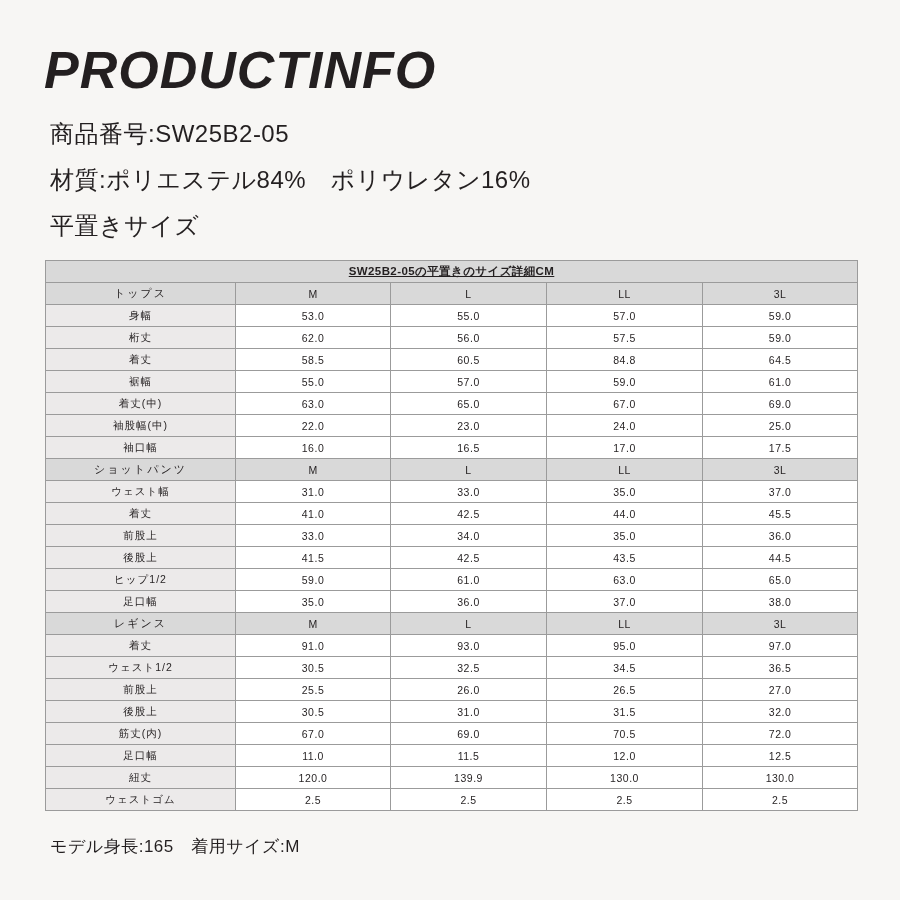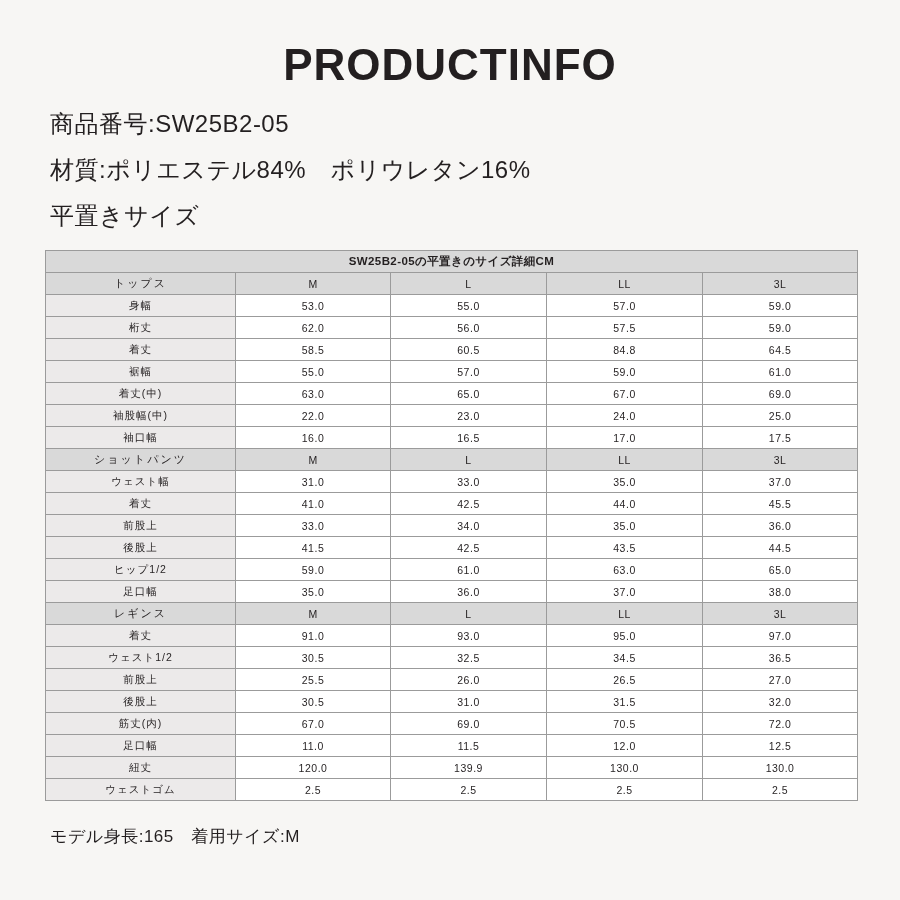--- a/index.html
+++ b/index.html
@@ -22,13 +22,14 @@
     padding: 0 44px;
   }
   .title {
-    text-align: center;
-    font-size: 44px;
+    text-align: left;
+    font-size: 52px;
     font-weight: bold;
     letter-spacing: 1px;
     padding-top: 40px;
     padding-bottom: 10px;
     color: #231f20;
+    font-style: italic;
   }
   .info-lines {
     margin-top: 12px;

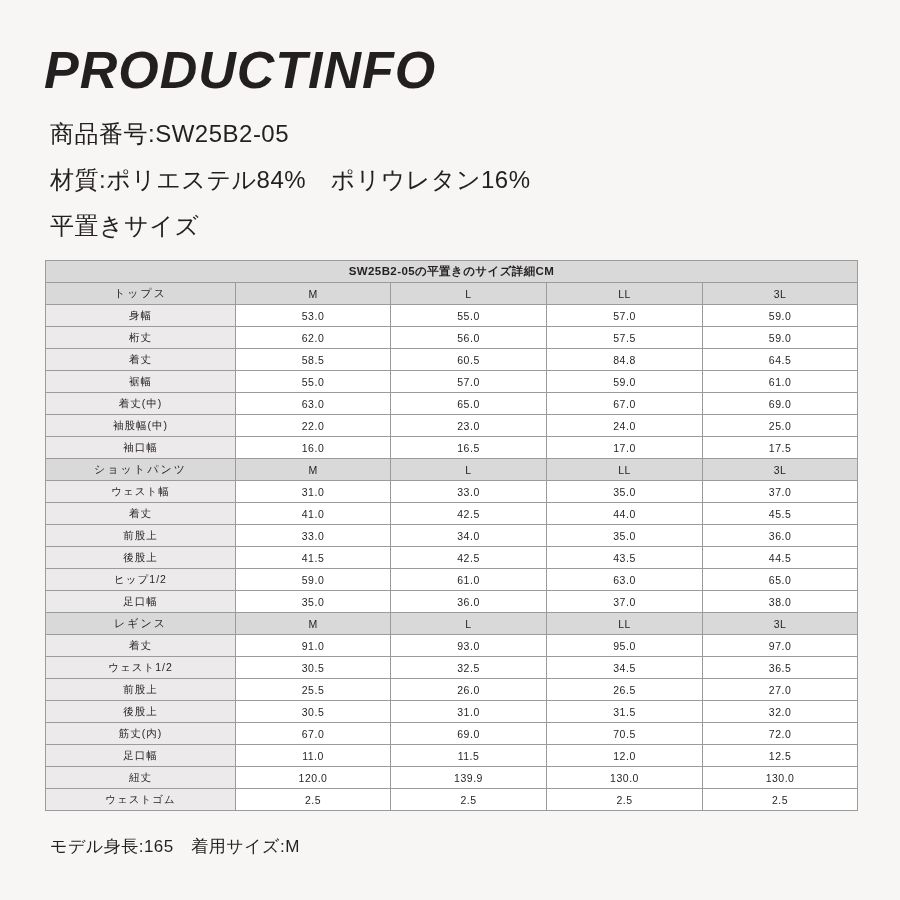--- a/index.html
+++ b/index.html
@@ -64,6 +64,7 @@
     font-weight: bold;
     letter-spacing: 0.4px;
     height: 22px;
+    text-decoration: underline;
   }
   .hdr-row td {
     background: #d9d9d9;

